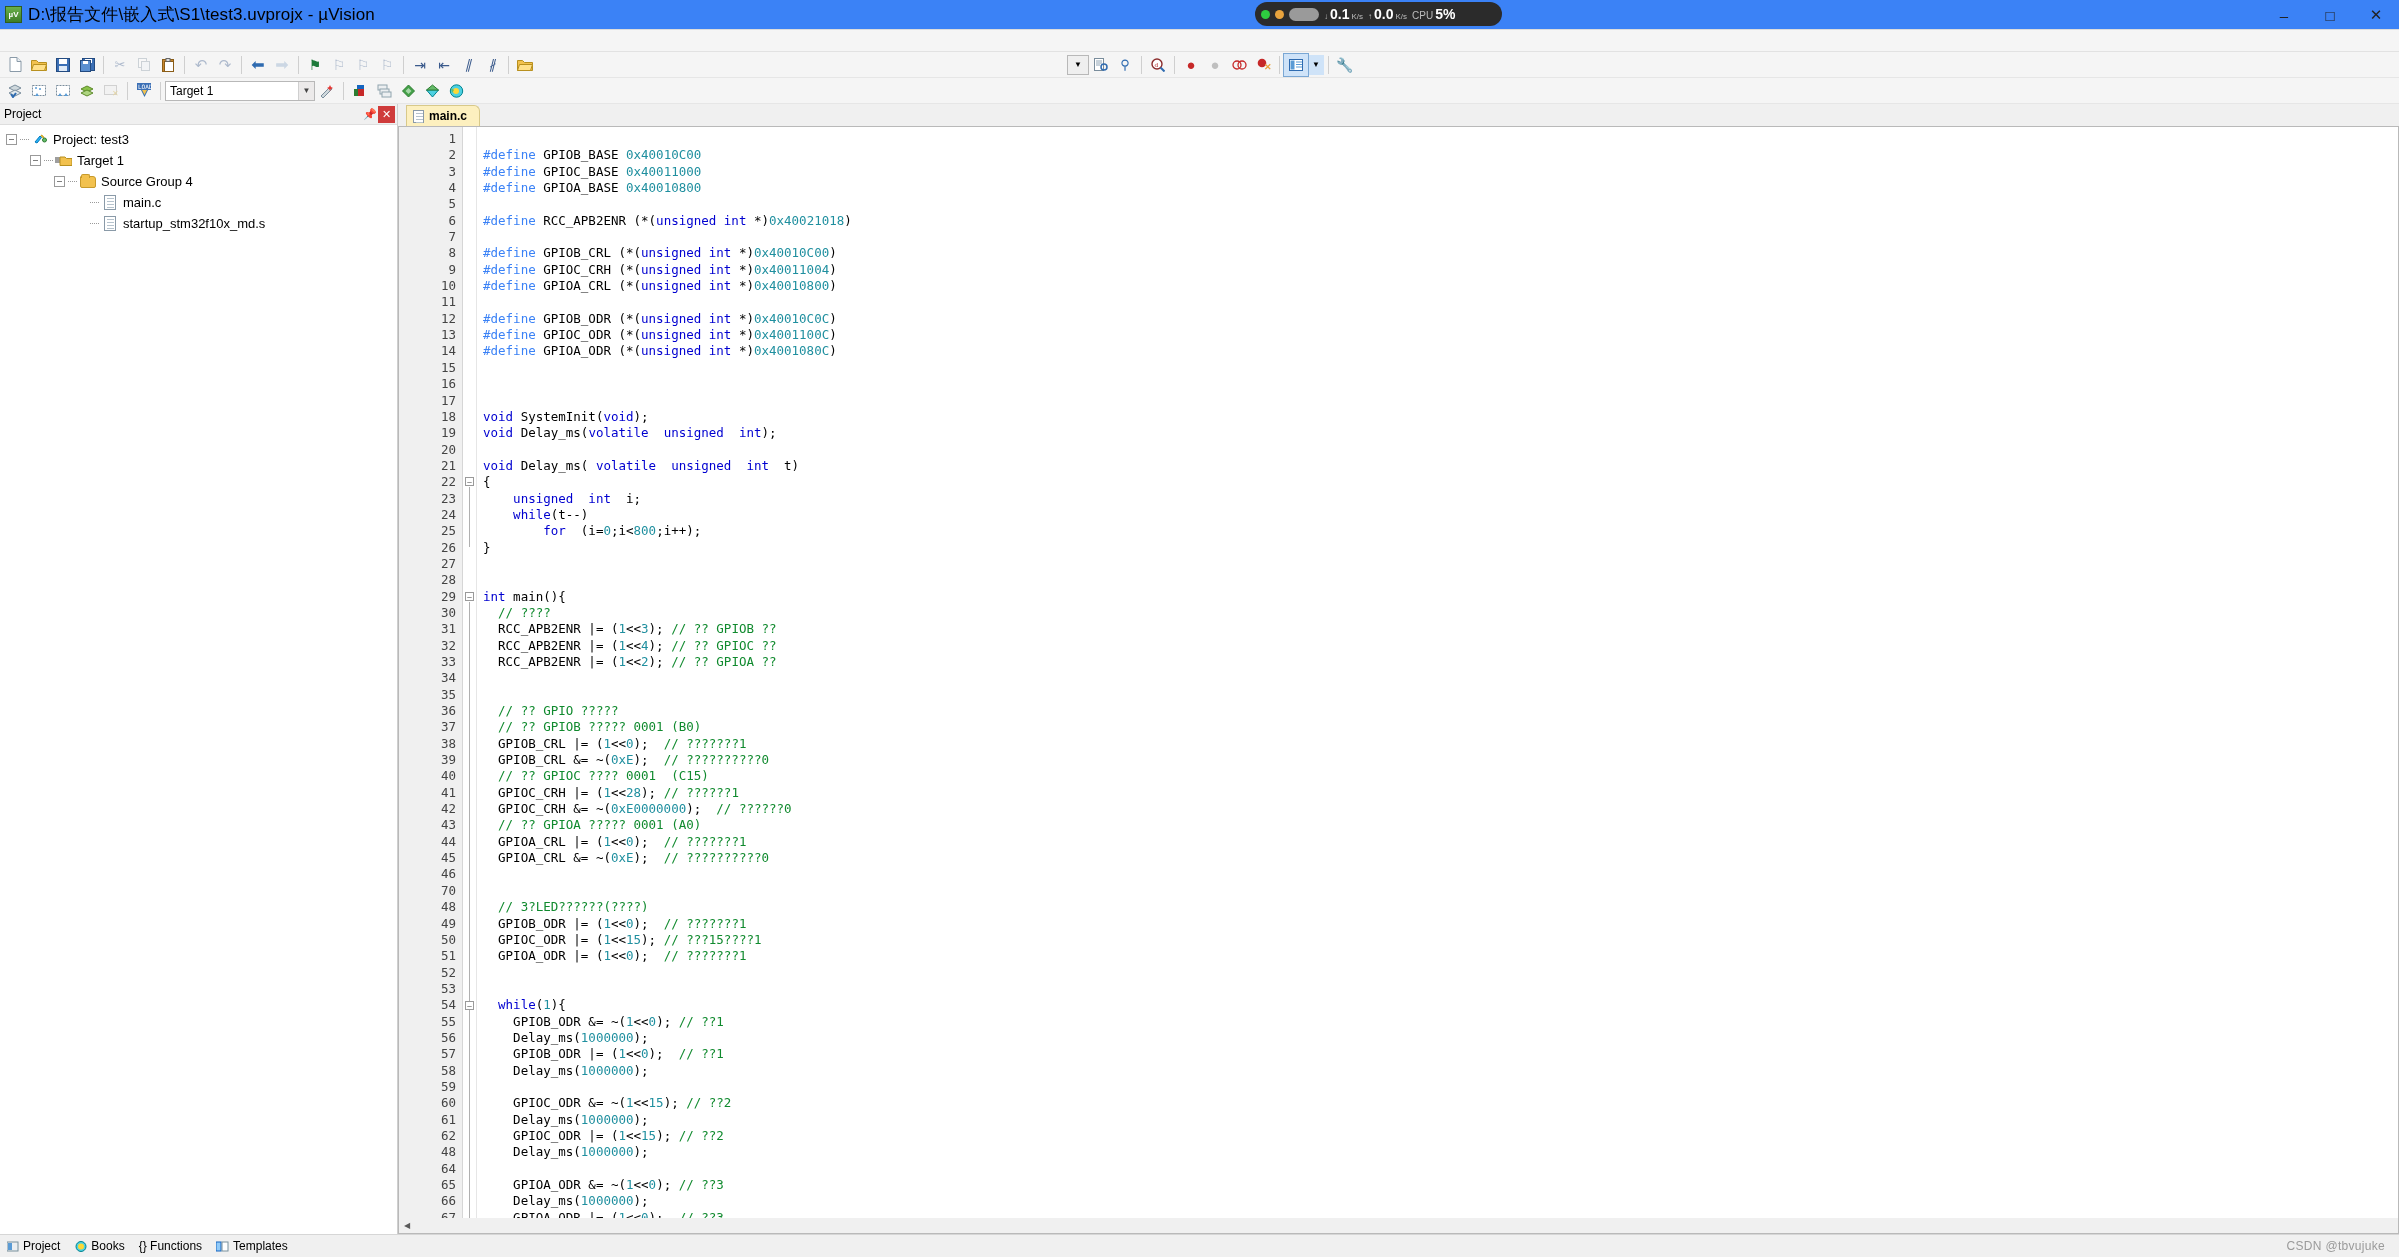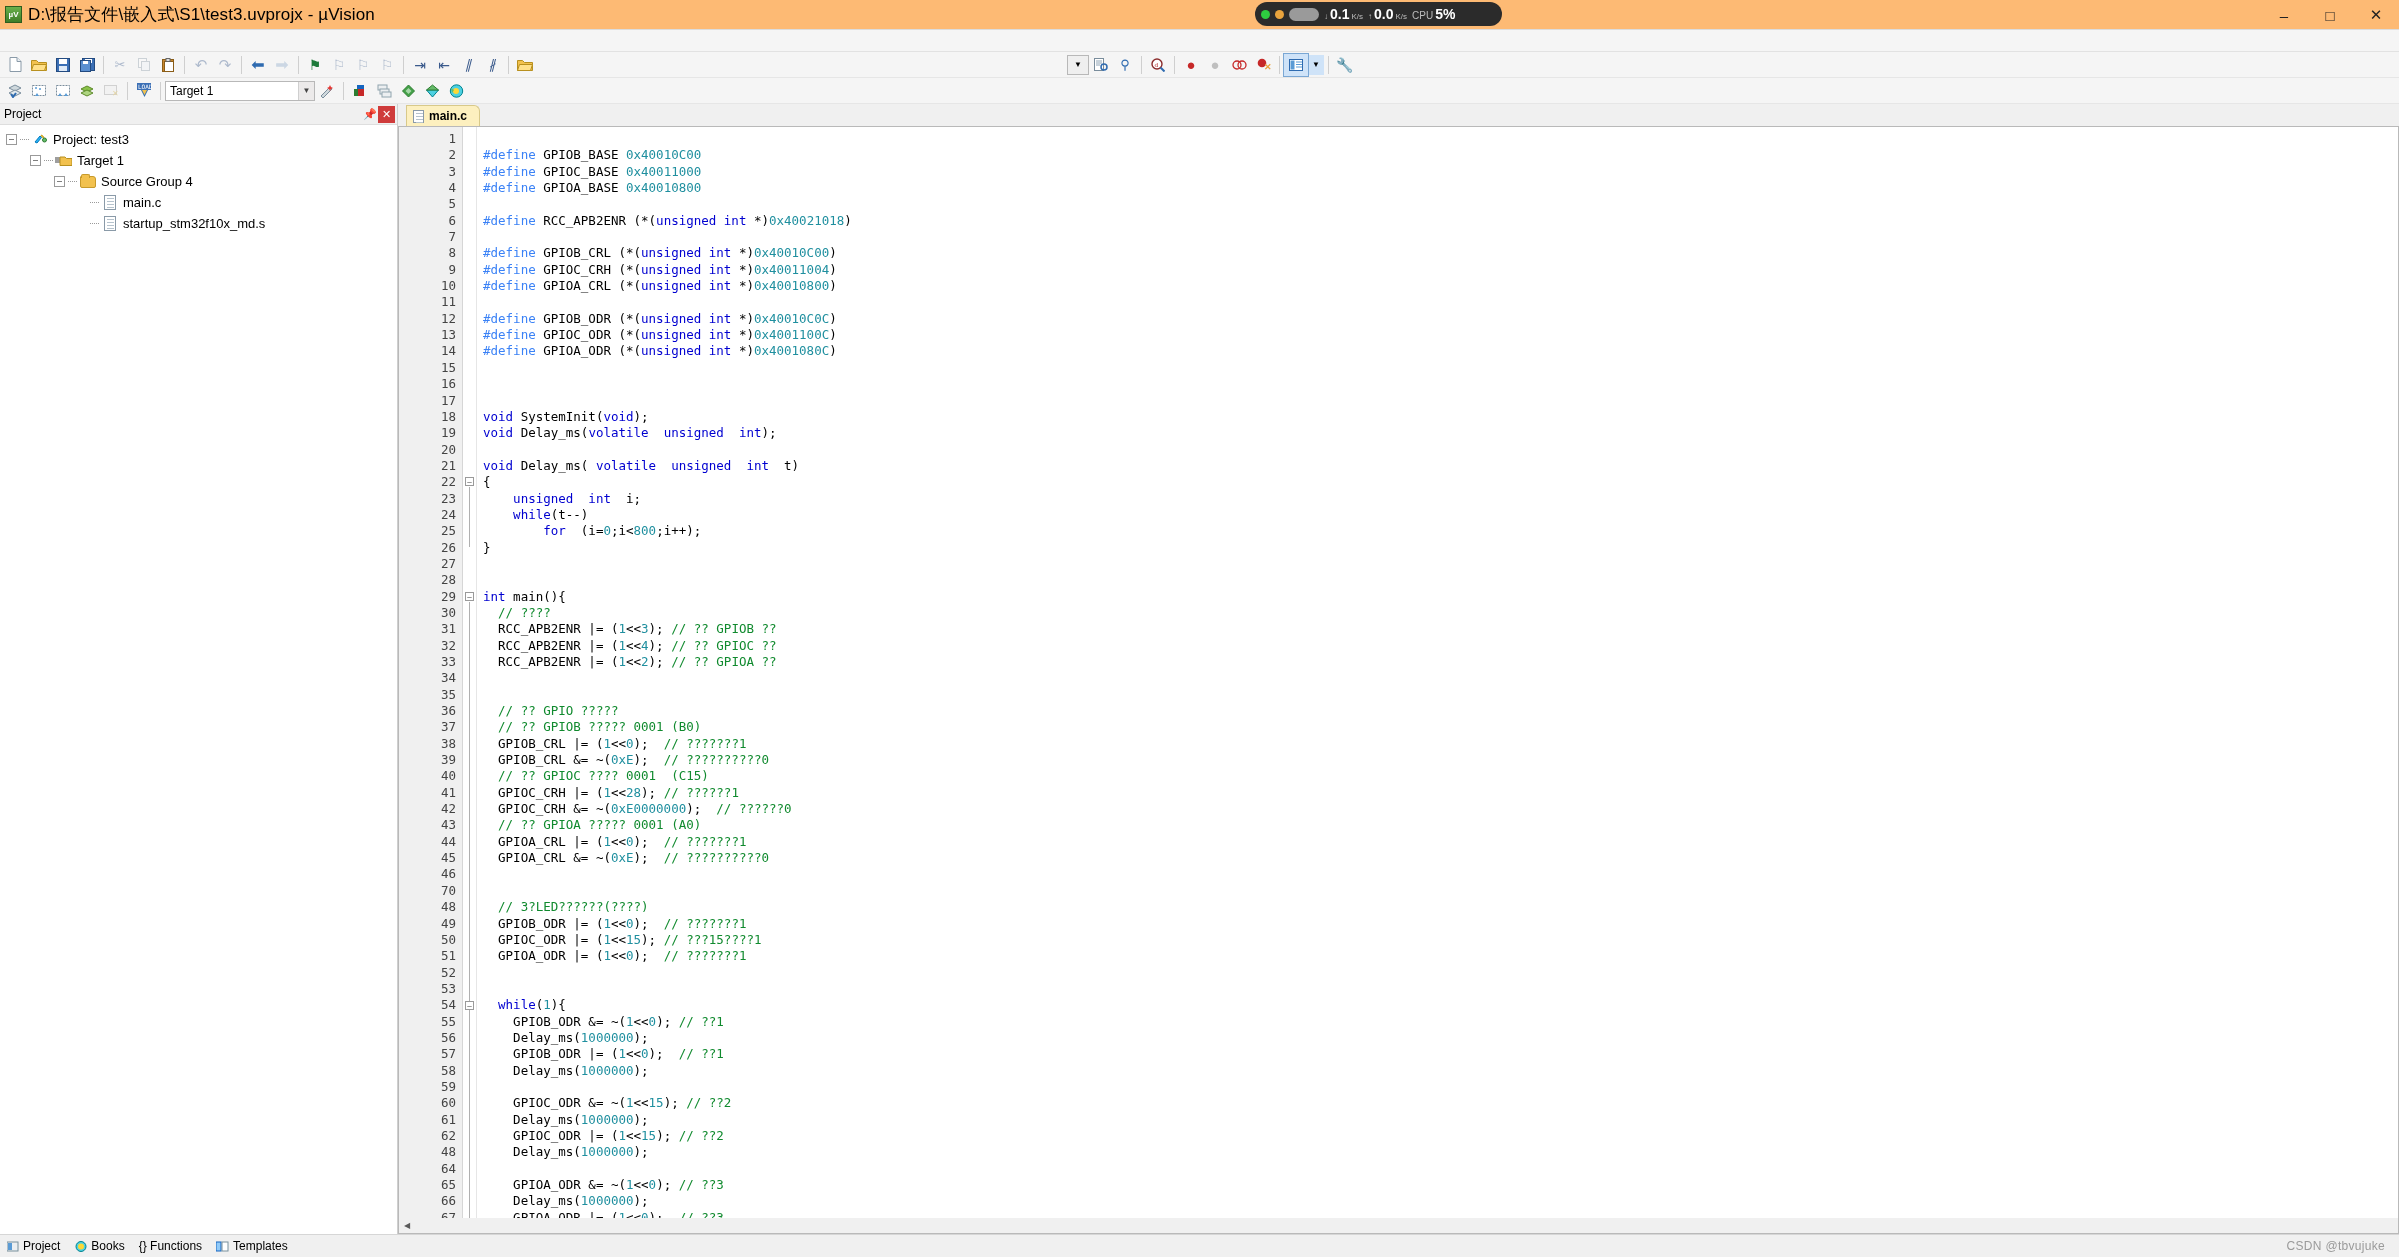--- a/index.html
+++ b/index.html
@@ -14,7 +14,7 @@
 
   
   .titlebar {
-    height: 30px; background: #fdba74; display: flex; align-items: center;
+    height: 30px; background: #3b82f6; display: flex; align-items: center;
     border-bottom: 1px solid #dcdcdc; position: relative; flex: 0 0 30px;
   }
   .titlebar .app-icon {

